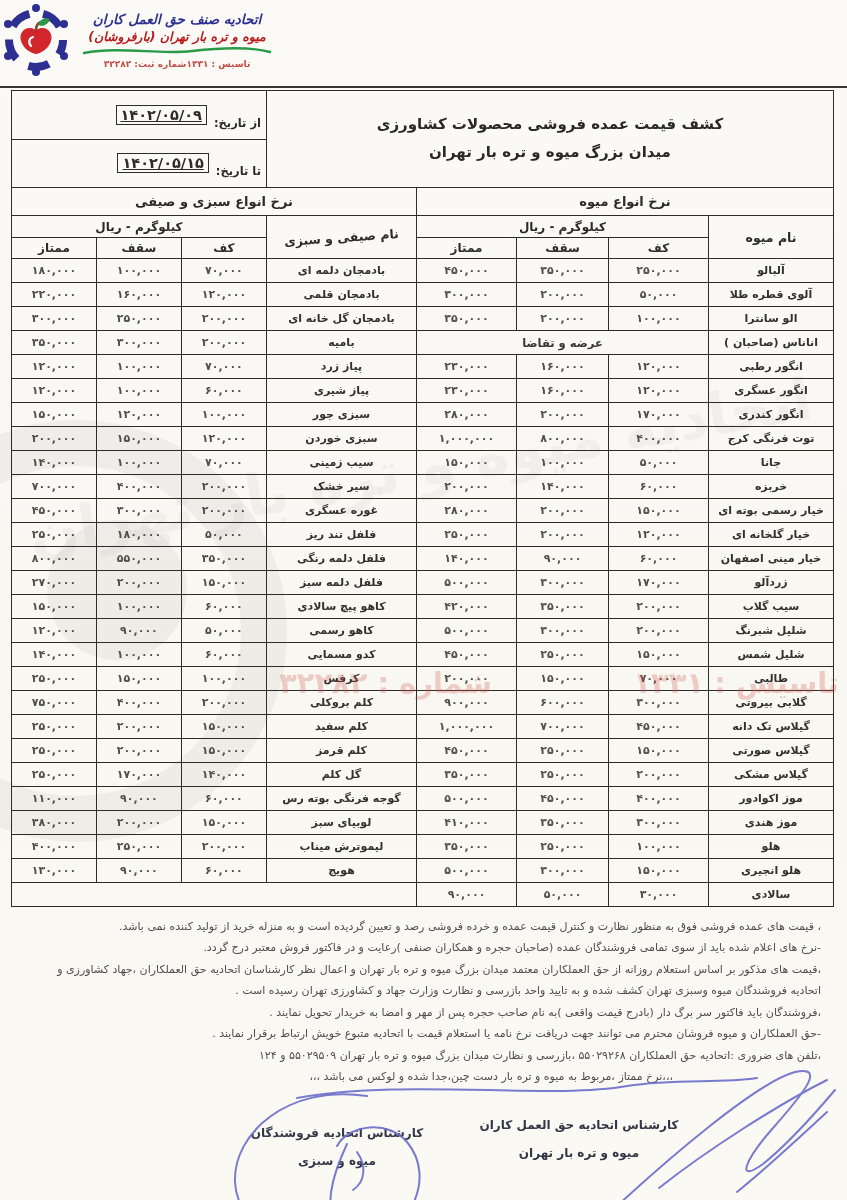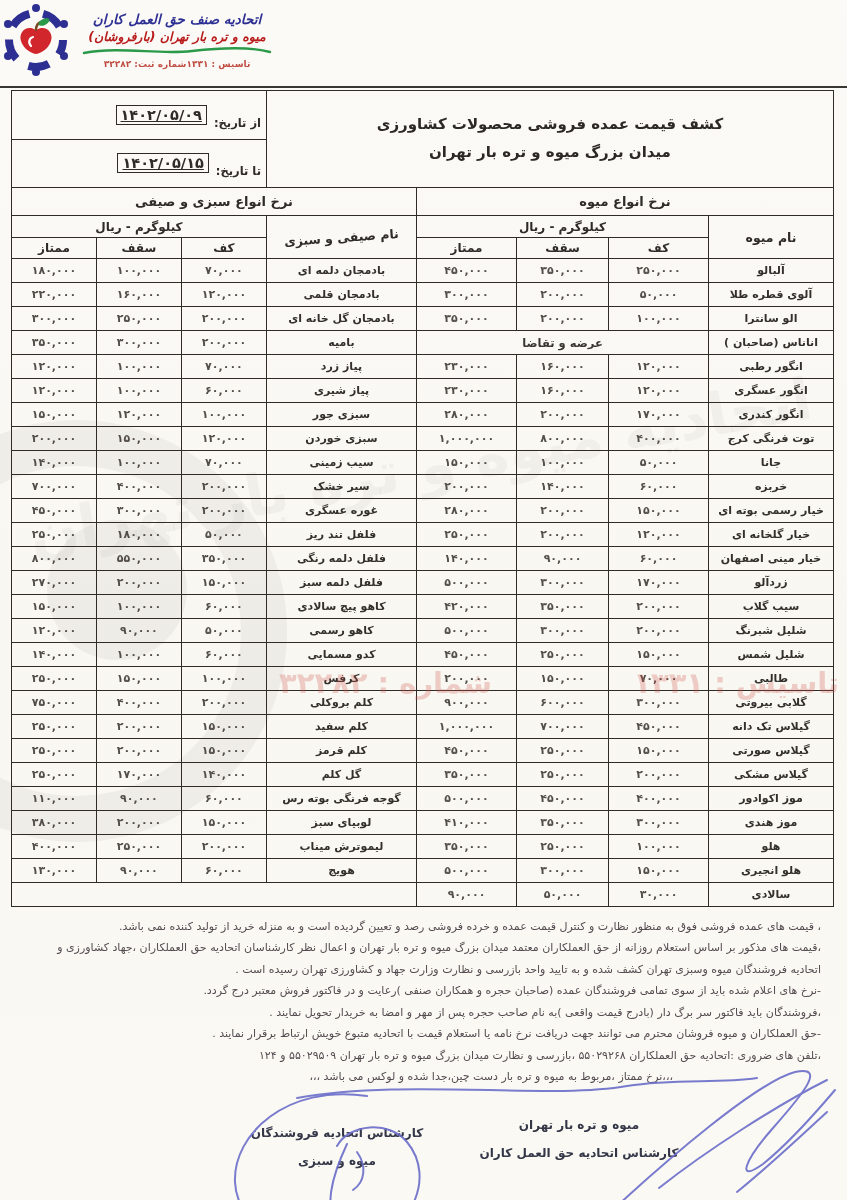--- a/index.html
+++ b/index.html
@@ -427,8 +427,8 @@
 
 <div class="notes">
   <div class="note">، قیمت های عمده فروشی فوق به منظور نظارت و کنترل قیمت عمده و خرده فروشی رصد و تعیین گردیده است و به منزله خرید از تولید کننده نمی باشد.</div>
+  <div class="note">-نرخ های اعلام شده باید از سوی تمامی فروشندگان عمده (صاحبان حجره و همکاران صنفی )رعایت و در فاکتور فروش معتبر درج گردد.</div>
   <div class="note">،قیمت های مذکور بر اساس استعلام روزانه از حق العملکاران معتمد میدان بزرگ میوه و تره بار تهران و اعمال نظر کارشناسان اتحادیه حق العملکاران ،جهاد کشاورزی و اتحادیه فروشندگان میوه وسبزی تهران کشف شده و به تایید واحد بازرسی و نظارت وزارت جهاد و کشاورزی تهران رسیده است .</div>
-  <div class="note">-نرخ های اعلام شده باید از سوی تمامی فروشندگان عمده (صاحبان حجره و همکاران صنفی )رعایت و در فاکتور فروش معتبر درج گردد.</div>
   <div class="note">،فروشندگان باید فاکتور سر برگ دار (بادرج قیمت واقعی )به نام صاحب حجره پس از مهر و امضا به خریدار تحویل نمایند .</div>
   <div class="note">-حق العملکاران و میوه فروشان محترم می توانند جهت دریافت نرخ نامه یا استعلام قیمت با اتحادیه متبوع خویش ارتباط برقرار نمایند .</div>
   <div class="note">،تلفن های ضروری :اتحادیه حق العملکاران ۵۵۰۲۹۲۶۸    ،بازرسی و نظارت میدان بزرگ میوه و تره بار تهران ۵۵۰۲۹۵۰۹  و  ۱۲۴</div>

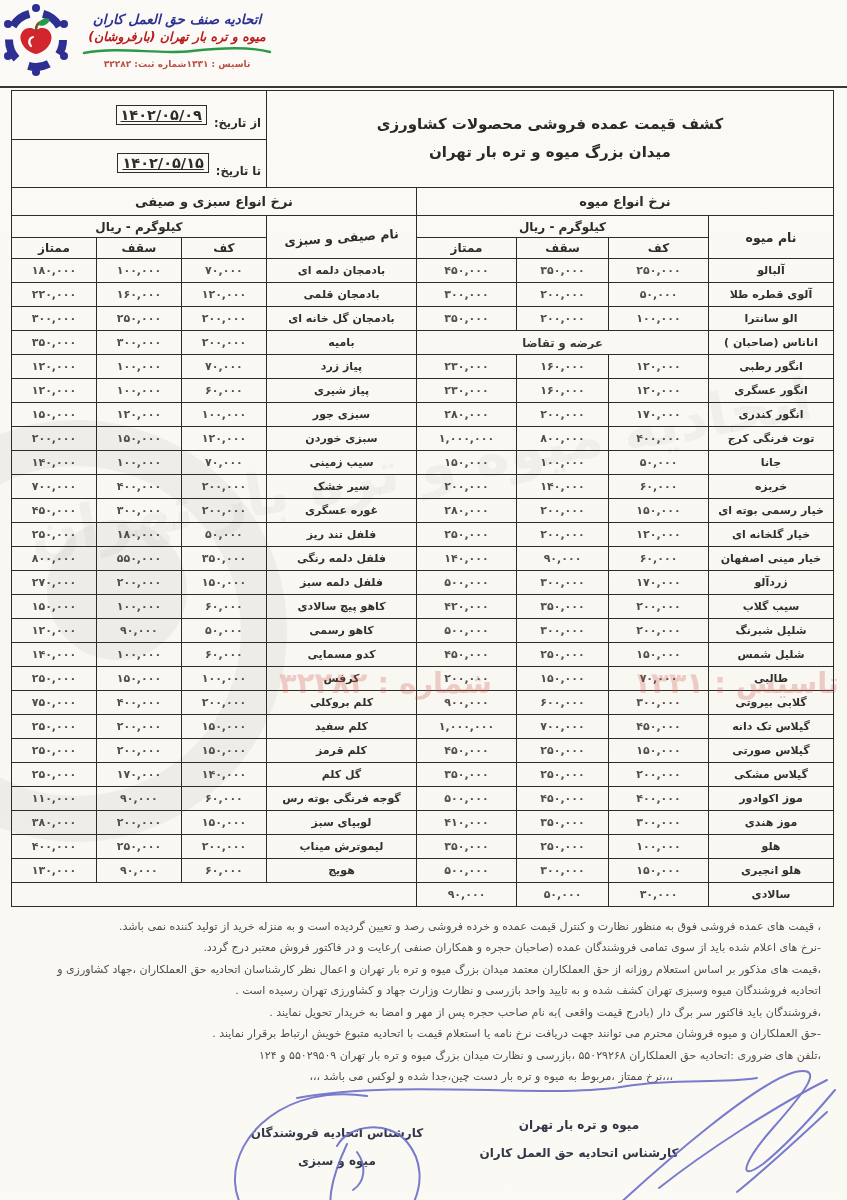--- a/index.html
+++ b/index.html
@@ -437,8 +437,8 @@
 
 <div class="sig-area">
   <div class="sig-text sig-right-text">
+    <div>کارشناس اتحادیه حق العمل کاران</div>
     <div>میوه و تره بار تهران</div>
-    <div>کارشناس اتحادیه حق العمل کاران</div>
   </div>
   <svg class="sig-svg sig-right-svg" width="560" height="150" viewBox="0 0 560 150">
     <g fill="none" stroke="#6b6ec9" stroke-width="2" stroke-linecap="round" opacity="0.9">

